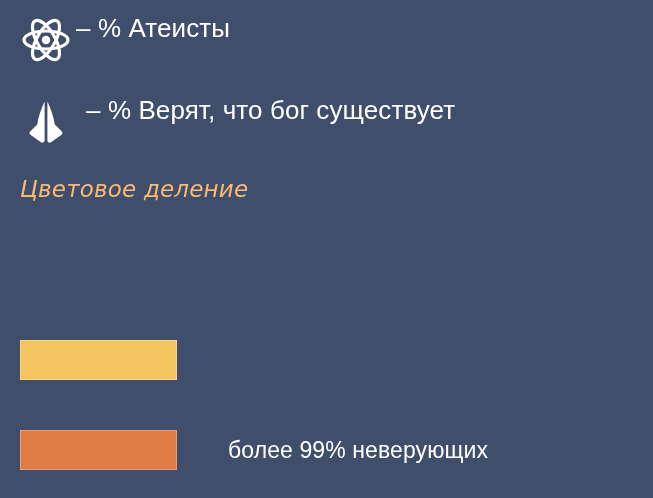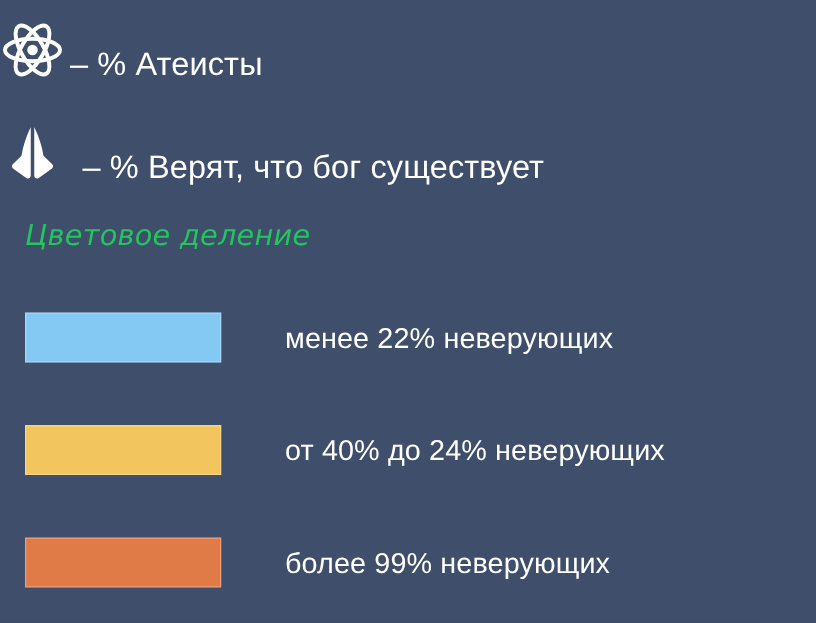--- a/index.html
+++ b/index.html
@@ -26,8 +26,8 @@
   .symbol-row {
     position: absolute;
     display: flex;
-    align-items: flex-end;
-    left: 0;
+    align-items: flex-start;
+    left: 20px;
   }
   .symbol-row.row-atheists { top: 14px; }
   .symbol-row.row-believers { top: 96px; gap: 10px; }

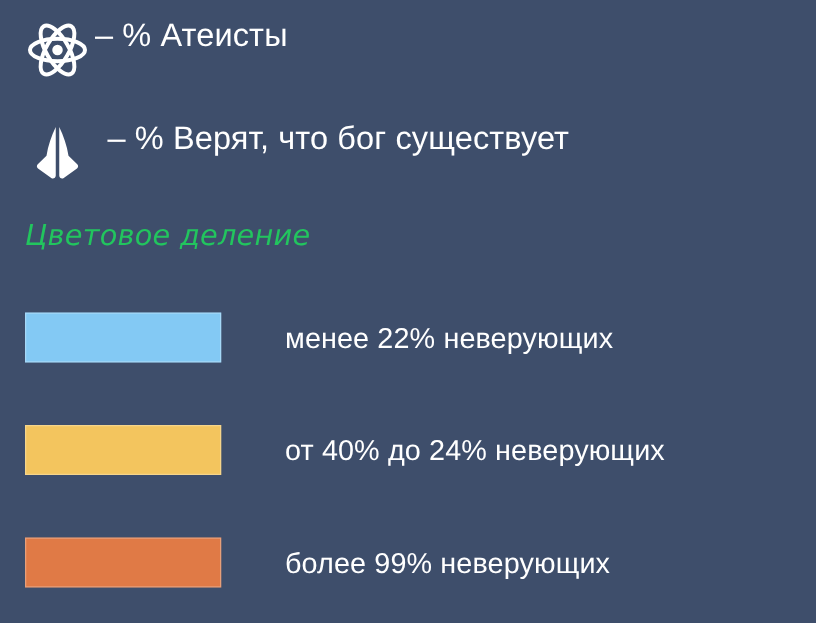--- a/index.html
+++ b/index.html
@@ -58,7 +58,7 @@
     position: absolute;
     left: 20px;
     top: 176px;
-    color: #22c55e;
+    color: #fdba74;
     font-size: 23px;
     font-style: italic;
     font-family: "DejaVu Sans", "Liberation Sans", sans-serif;

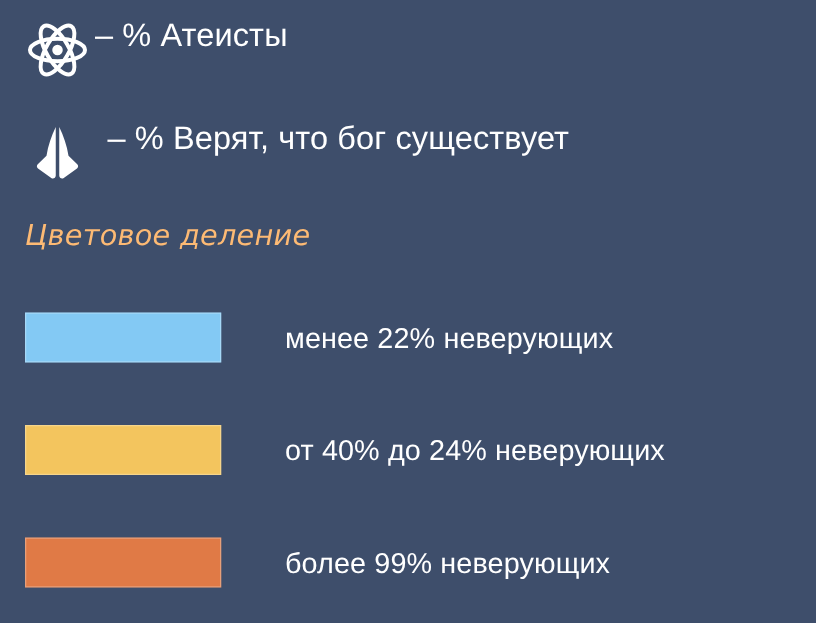--- a/index.html
+++ b/index.html
@@ -133,10 +133,6 @@
 
   <div class="section-heading">Цветовое деление</div>
 
-  <div class="scale-item item-0">
-    <span class="swatch" style="background:#83c9f4"></span>
-    <span class="scale-label">менее 22% неверующих</span>
-  </div>
 
   <div class="scale-item item-1">
     <span class="swatch" style="background:#f3c55e"></span>

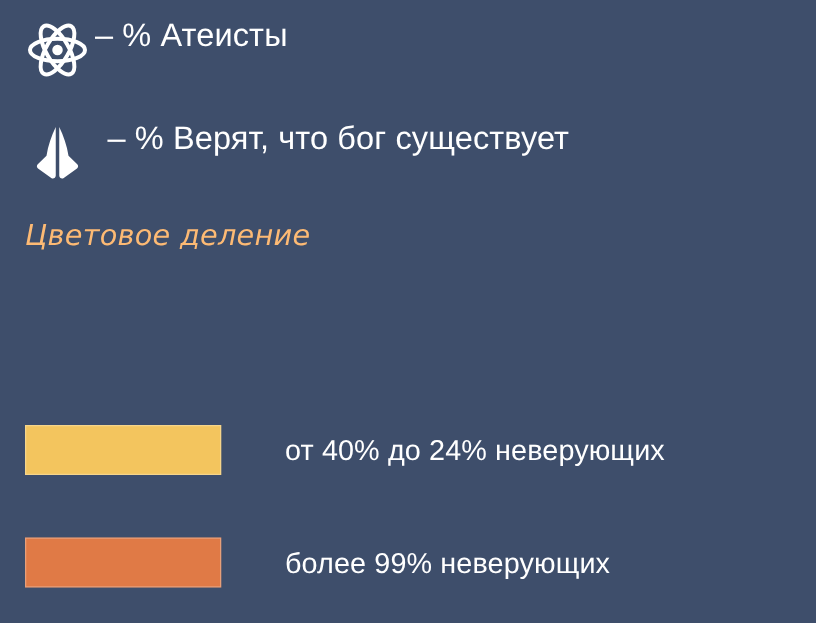--- a/index.html
+++ b/index.html
@@ -136,7 +136,6 @@
 
   <div class="scale-item item-1">
     <span class="swatch" style="background:#f3c55e"></span>
-    <span class="scale-label">от 40% до 24% неверующих</span>
   </div>
 
   <div class="scale-item item-2">

